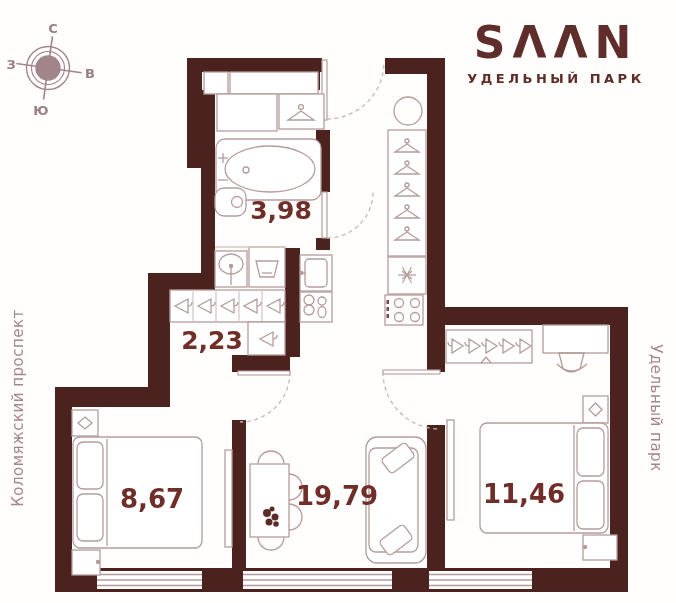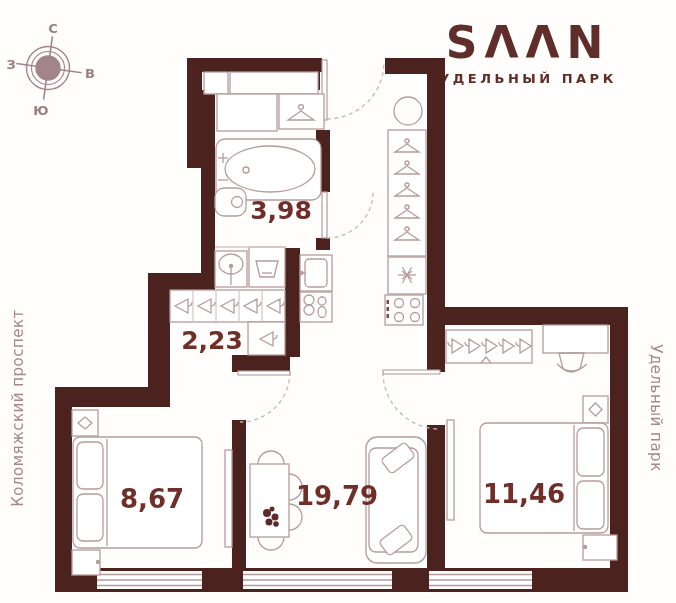--- a/index.html
+++ b/index.html
@@ -7,7 +7,7 @@
     position:relative; width:676px; height:603px; overflow:hidden;
     background:#fffefd; font-family:"DejaVu Sans", sans-serif;
   }
-  .logo { position:absolute; top:20px; left:412px; width:232px; text-align:center; color:#5f2d2a; }
+  .logo { position:absolute; top:20px; left:440px; width:232px; text-align:center; color:#5f2d2a; }
   .logo-title { font-size:44px; font-weight:600; letter-spacing:7px; line-height:1.05; white-space:nowrap; }
   .logo-subtitle { margin-top:5px; font-size:13px; font-weight:700; letter-spacing:3.5px; white-space:nowrap; }
   .street { position:absolute; color:#a5878b; font-size:15px; letter-spacing:0.5px; white-space:nowrap; }

